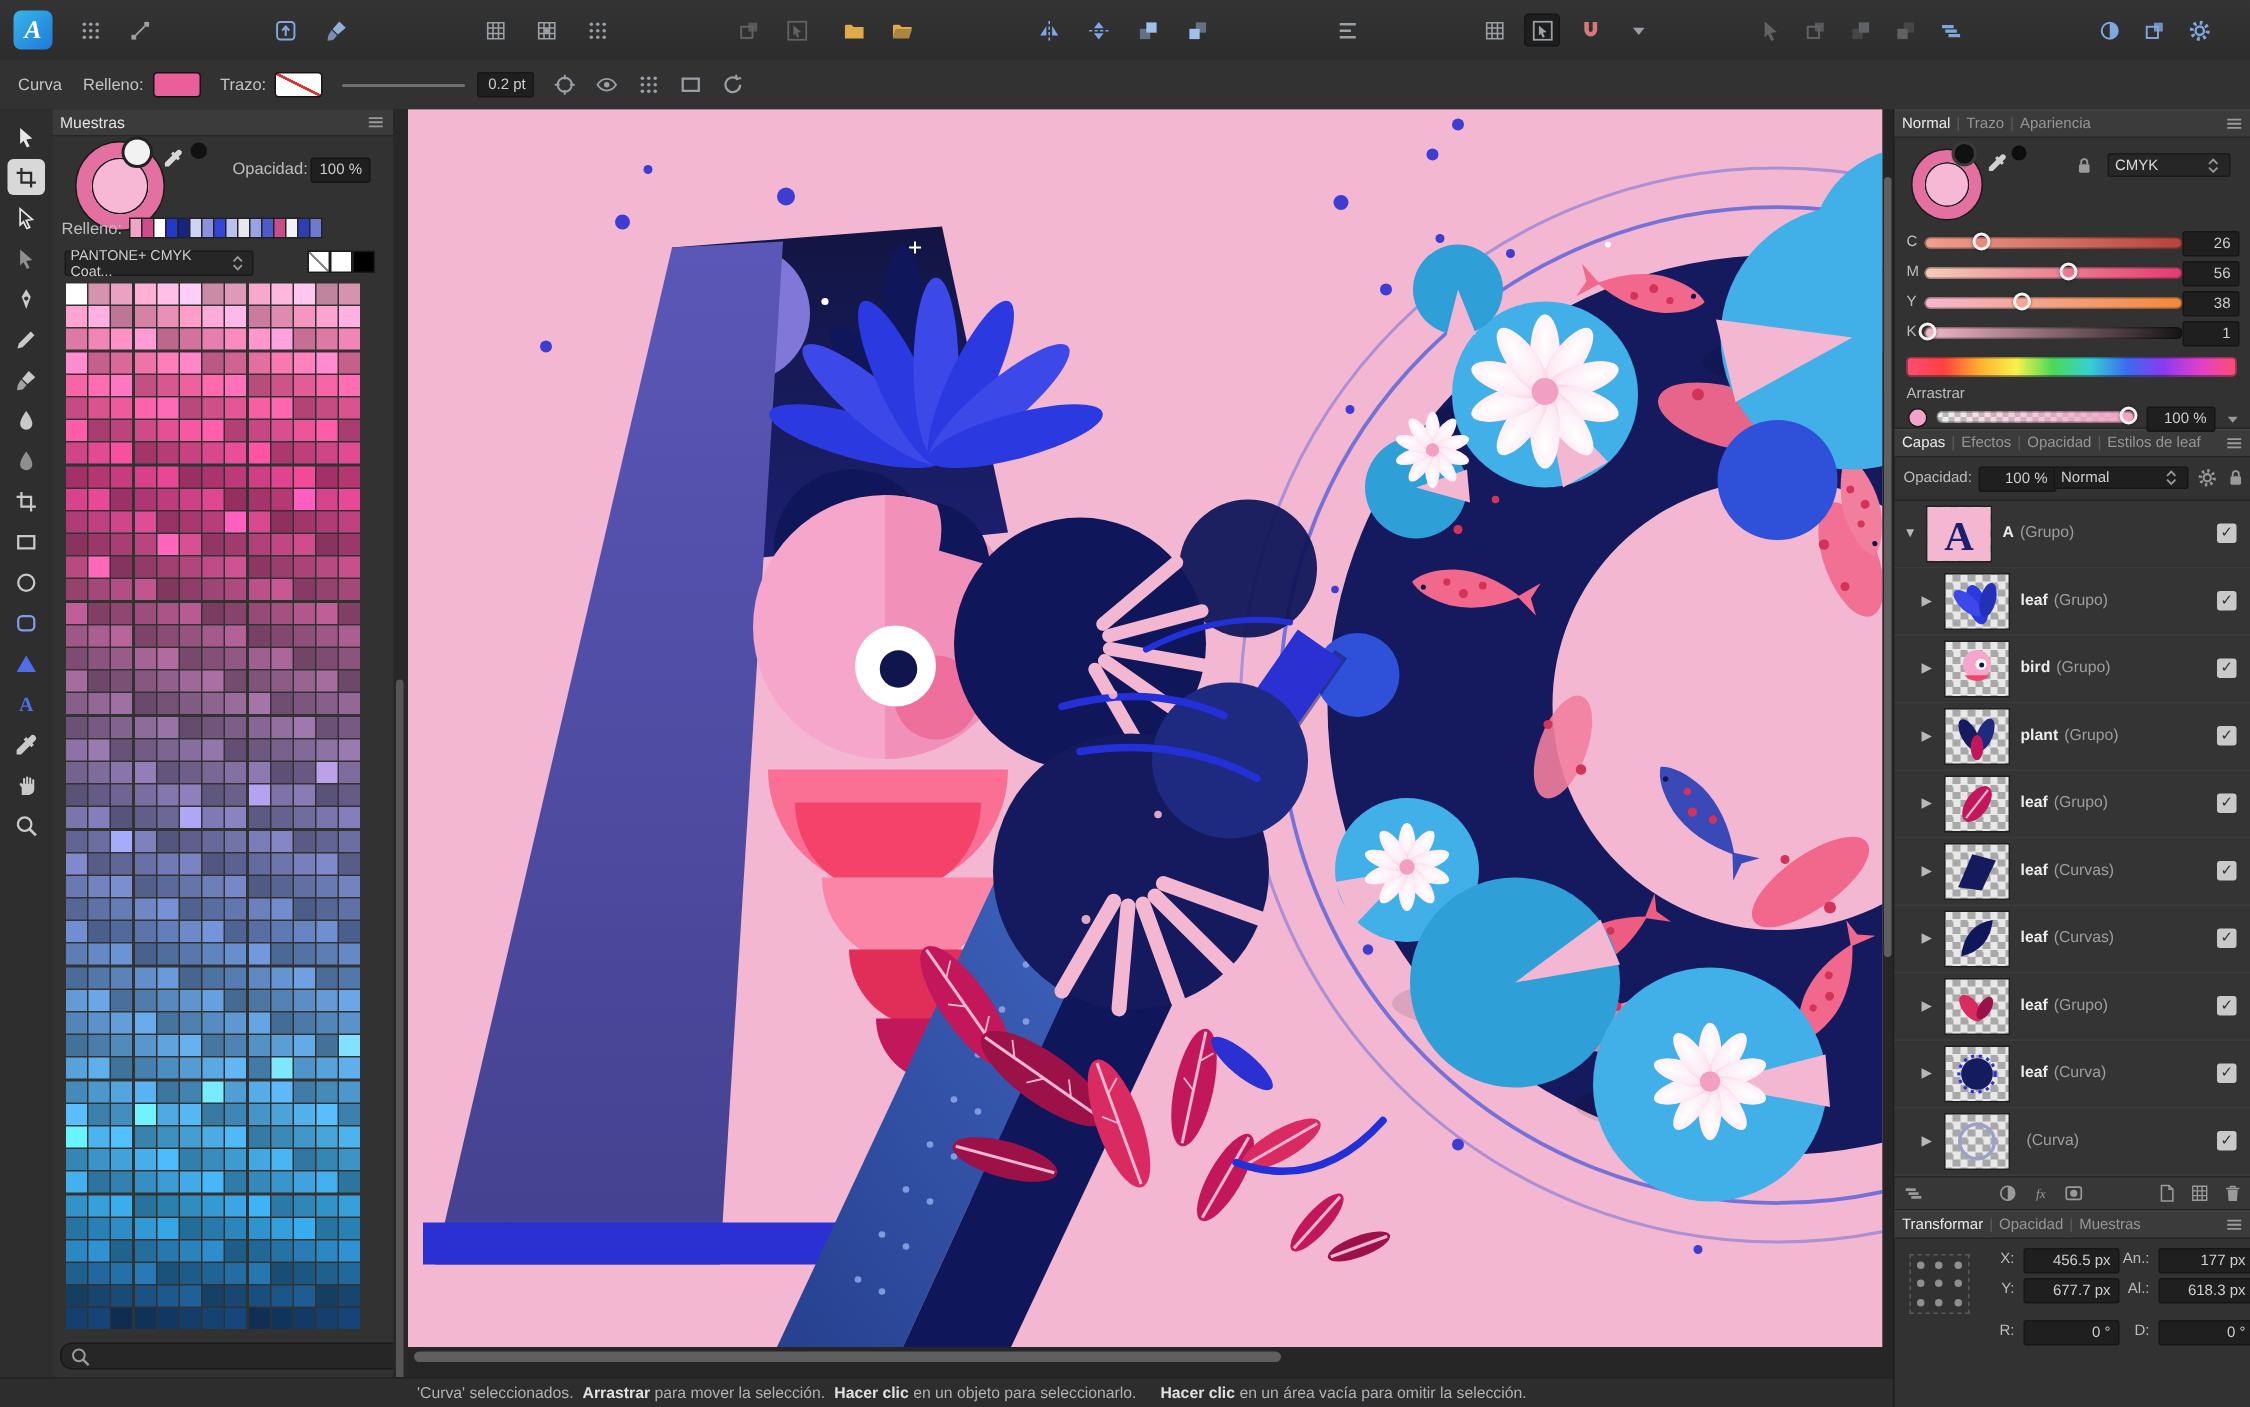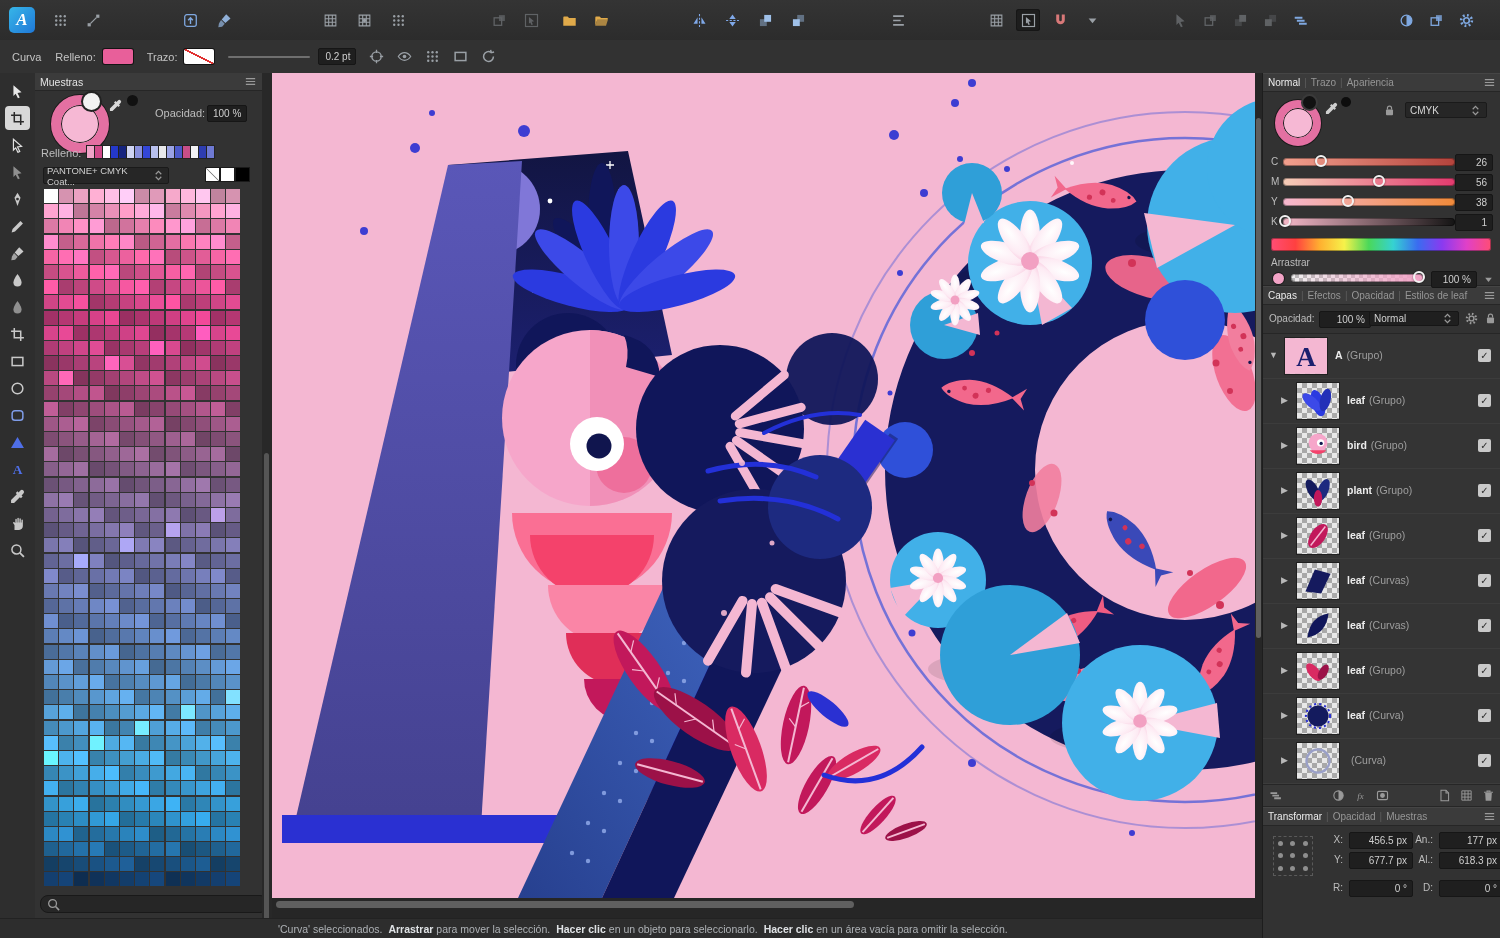--- a/index.html
+++ b/index.html
@@ -1756,7 +1756,7 @@
       <b>Arrastrar</b>
       <span style="margin-right: 3px;">para mover la selección.</span>
       <b>Hacer clic</b>
-      <span style="margin-right: 3px;">en un objeto para seleccionarlo.</span>
+      <span style="margin-right: 13px;">en un objeto para seleccionarlo.</span>
       <b>Hacer clic</b>
       <span style="margin-right: 3px;">en un área vacía para omitir la selección.</span>
     </div>

